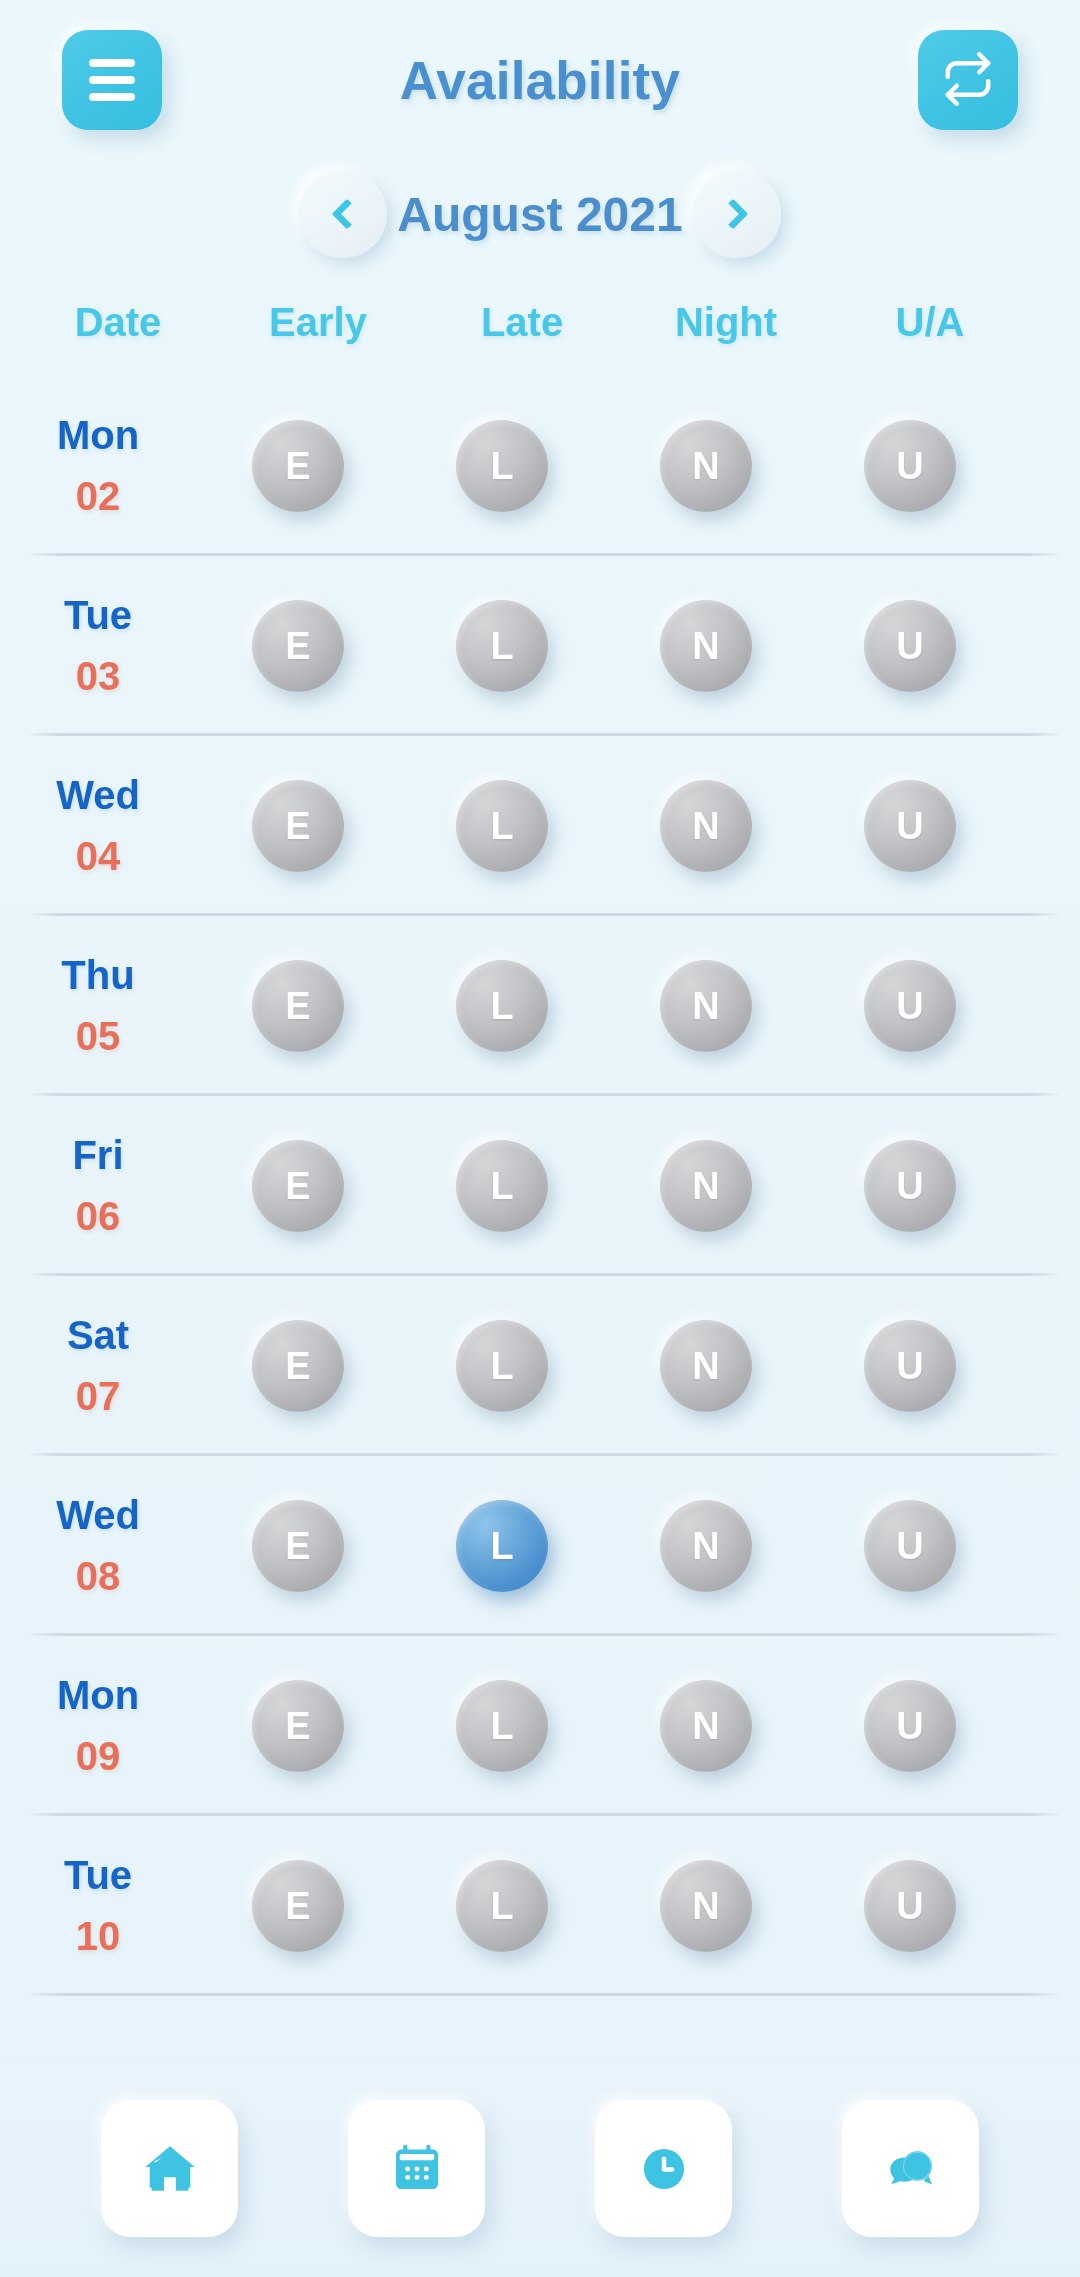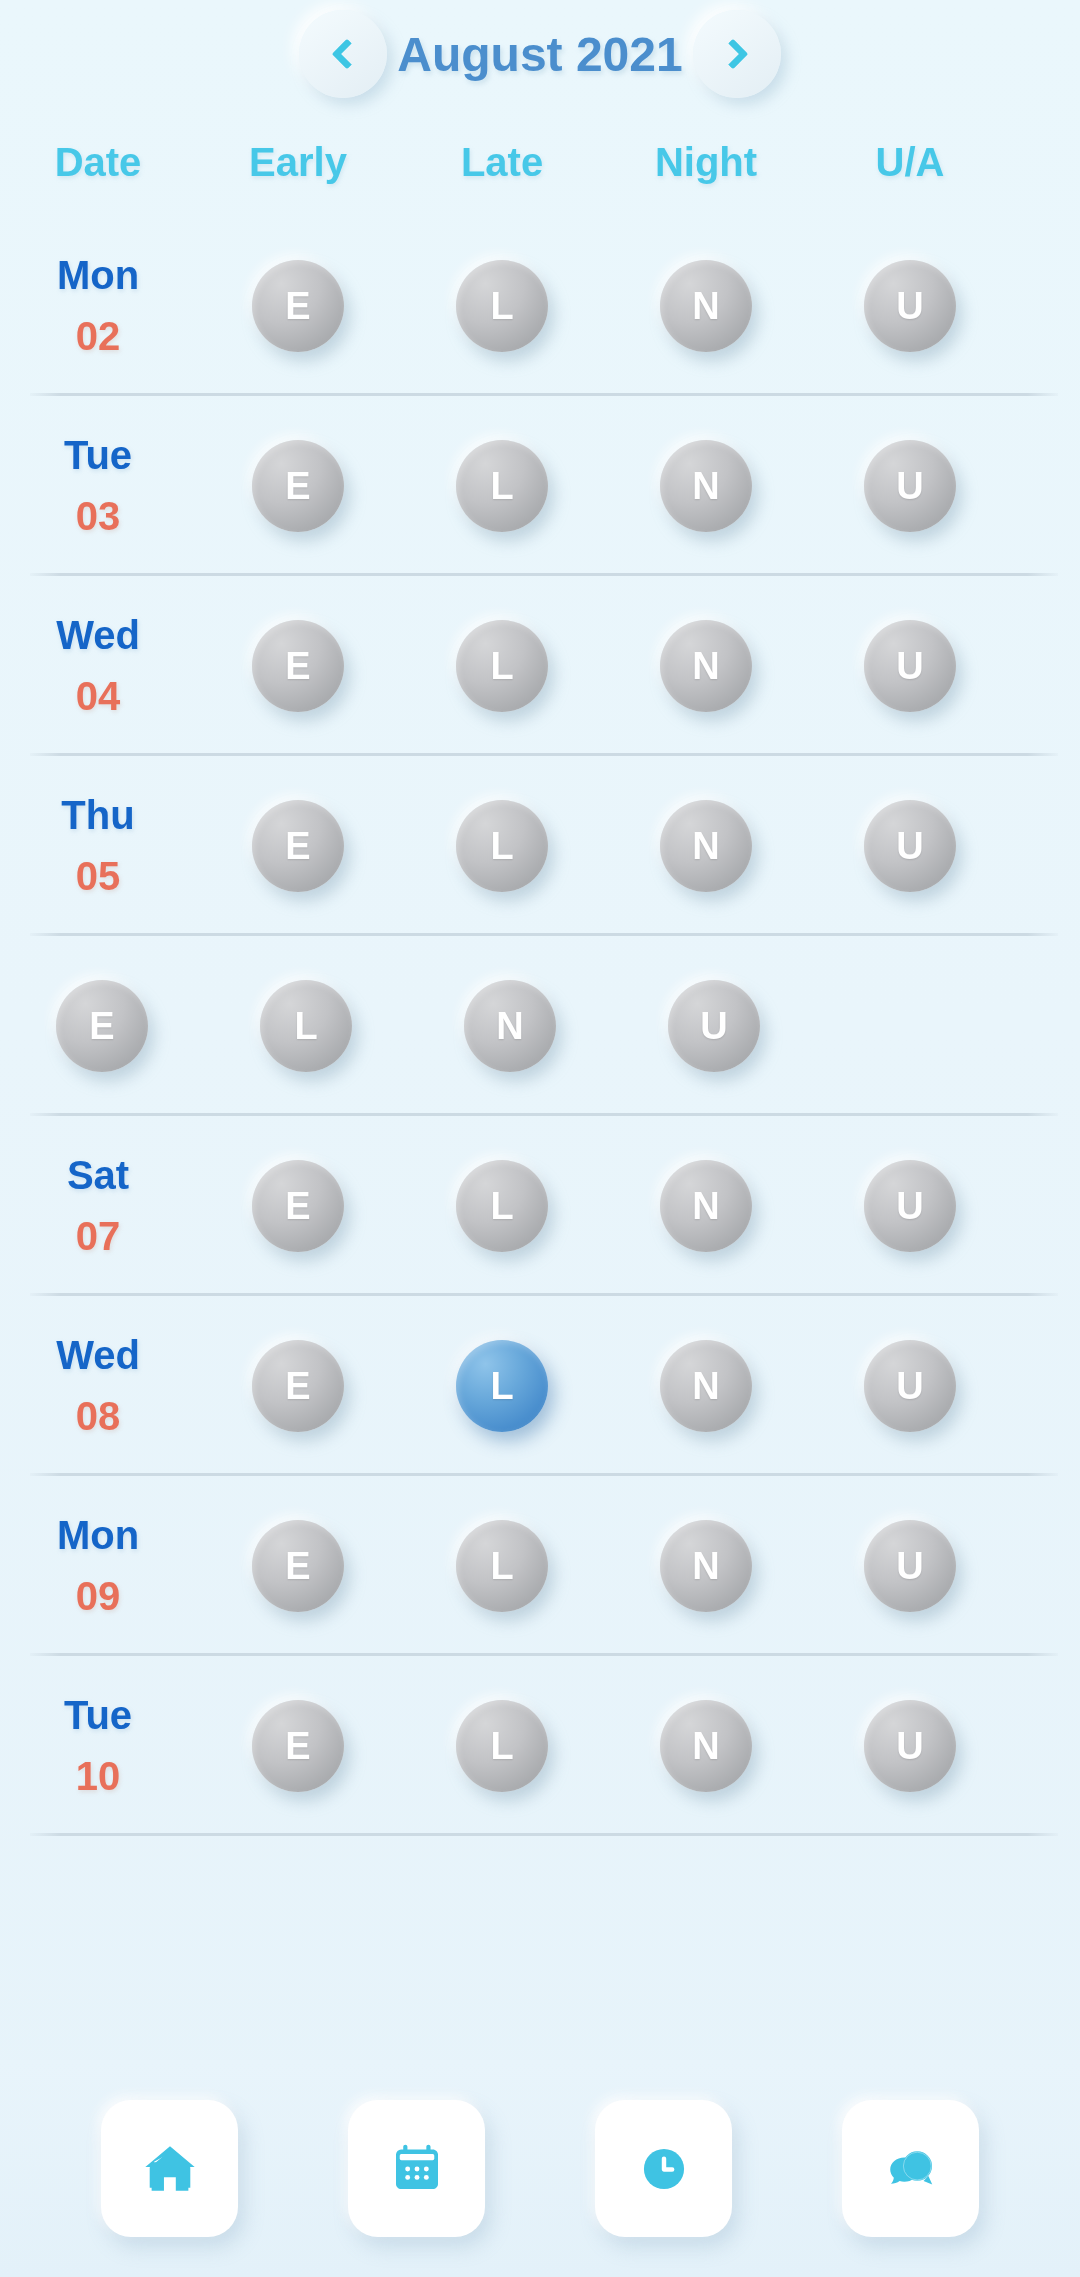--- a/index.html
+++ b/index.html
@@ -242,6 +242,28 @@
 
 <div id="app">
 
+  <div class="header">
+    <button class="sq-btn">
+      <span class="hamburger">
+        <span></span>
+          <span></span>
+          <span></span>
+      </span>
+    </button>
+
+    <div class="page-title">Availability</div>
+
+    <button class="sq-btn">
+      <span>
+        <svg width="54" height="54" viewBox="0 0 24 24" fill="none" stroke="#ffffff" stroke-width="2" stroke-linecap="round" stroke-linejoin="round">
+          <polyline points="17 1 21 5 17 9"></polyline>
+          <path d="M3 11V9a4 4 0 0 1 4-4h14"></path>
+          <polyline points="7 23 3 19 7 15"></polyline>
+          <path d="M21 13v2a4 4 0 0 1-4 4H3"></path>
+        </svg>
+      </span>
+    </button>
+  </div>
 
   <div class="month-nav">
     <button class="circ-btn">

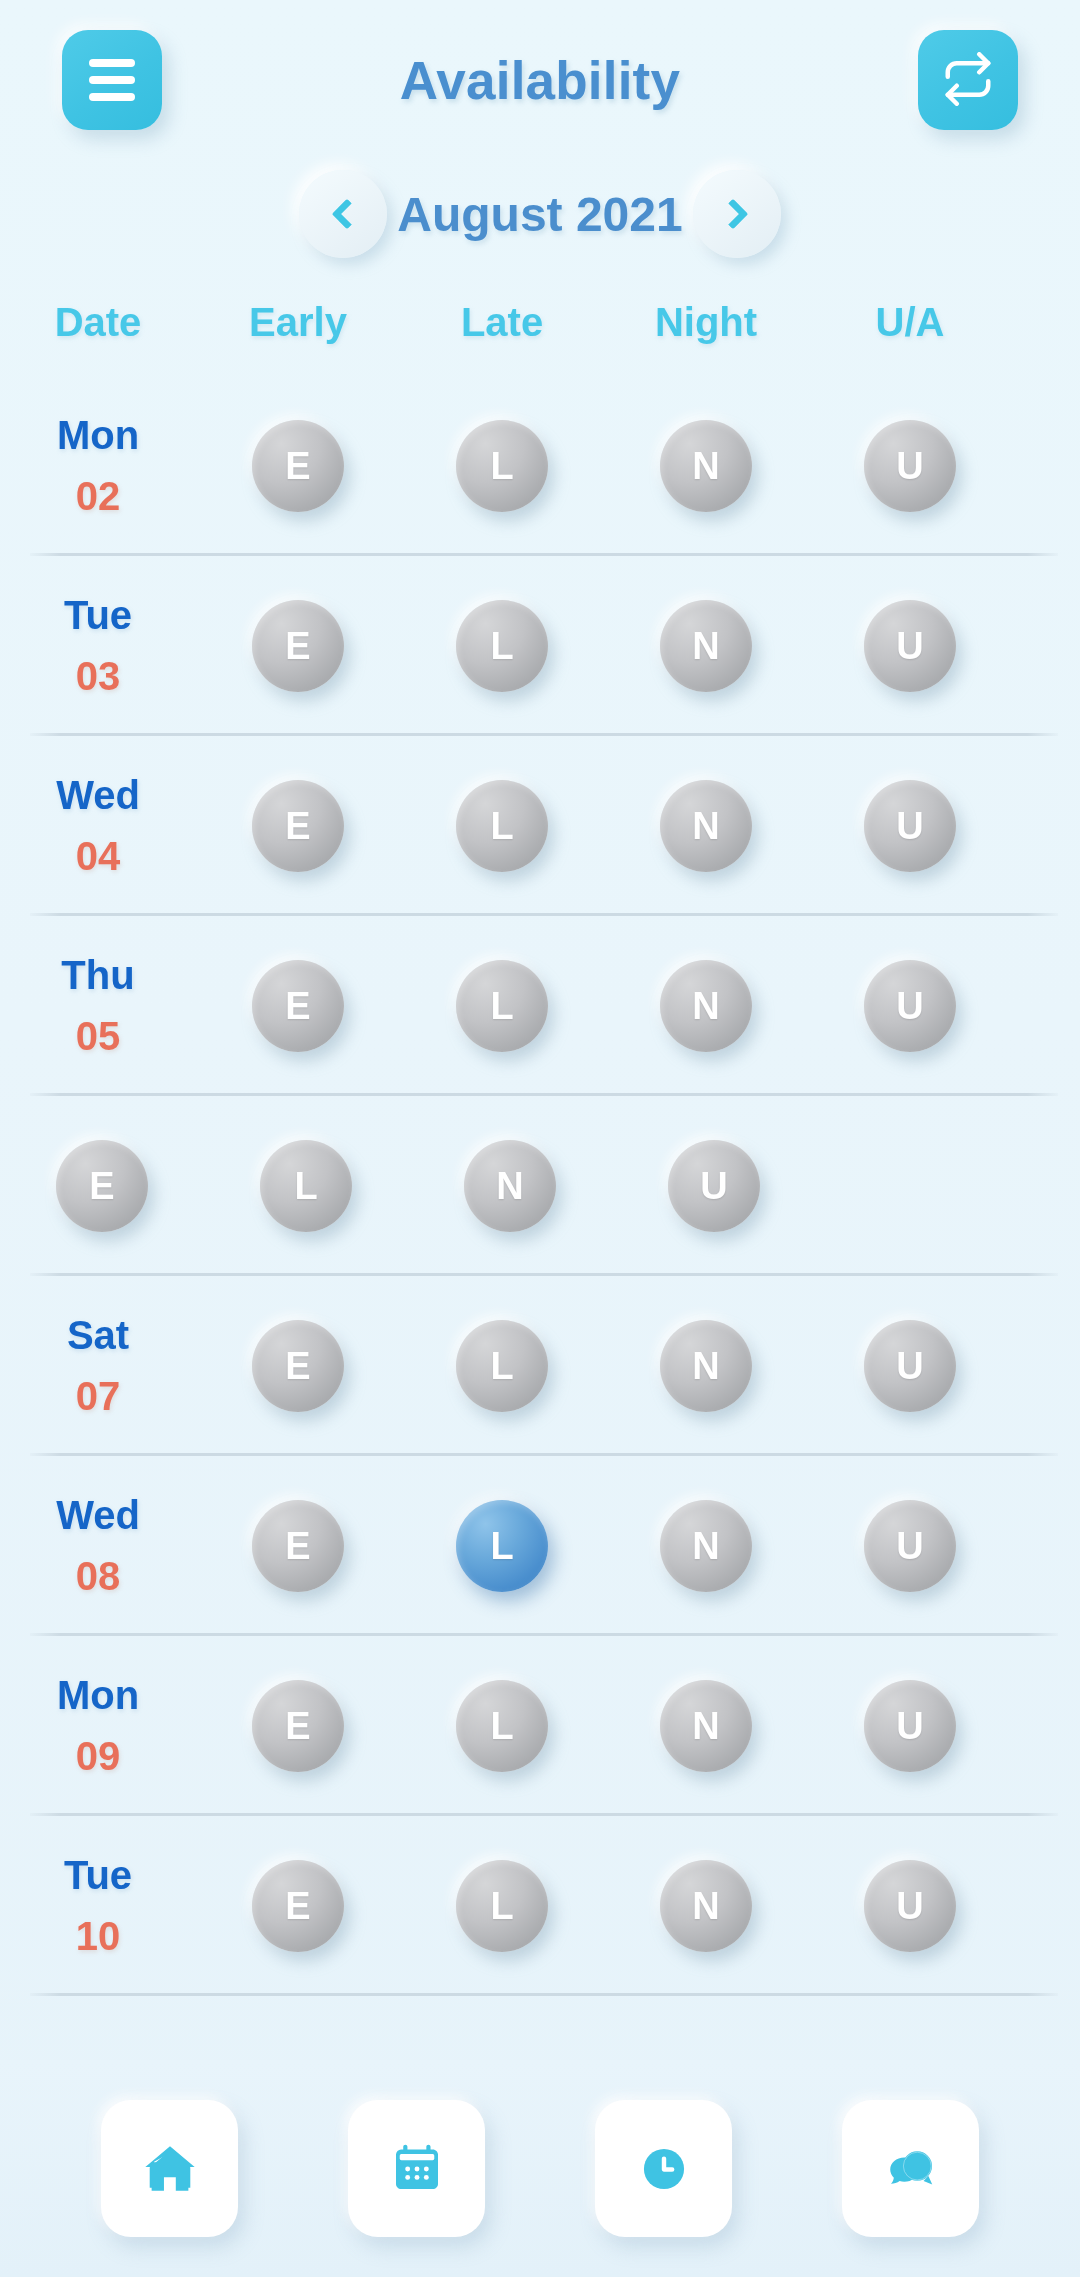--- a/index.html
+++ b/index.html
@@ -133,7 +133,7 @@
     text-shadow: 1px 2px 4px rgba(160,200,220,0.35);
   }
 
-  .c-date  { flex: 0 0 196px; text-align: center; }
+  .c-date  { flex: 0 0 196px; text-align: center; margin-left: 20px; }
   .c-slot  { flex: 0 0 204px; text-align: center; display:flex; align-items:center; justify-content:center; }
   .c-pad   { flex: 1 1 auto; }
 

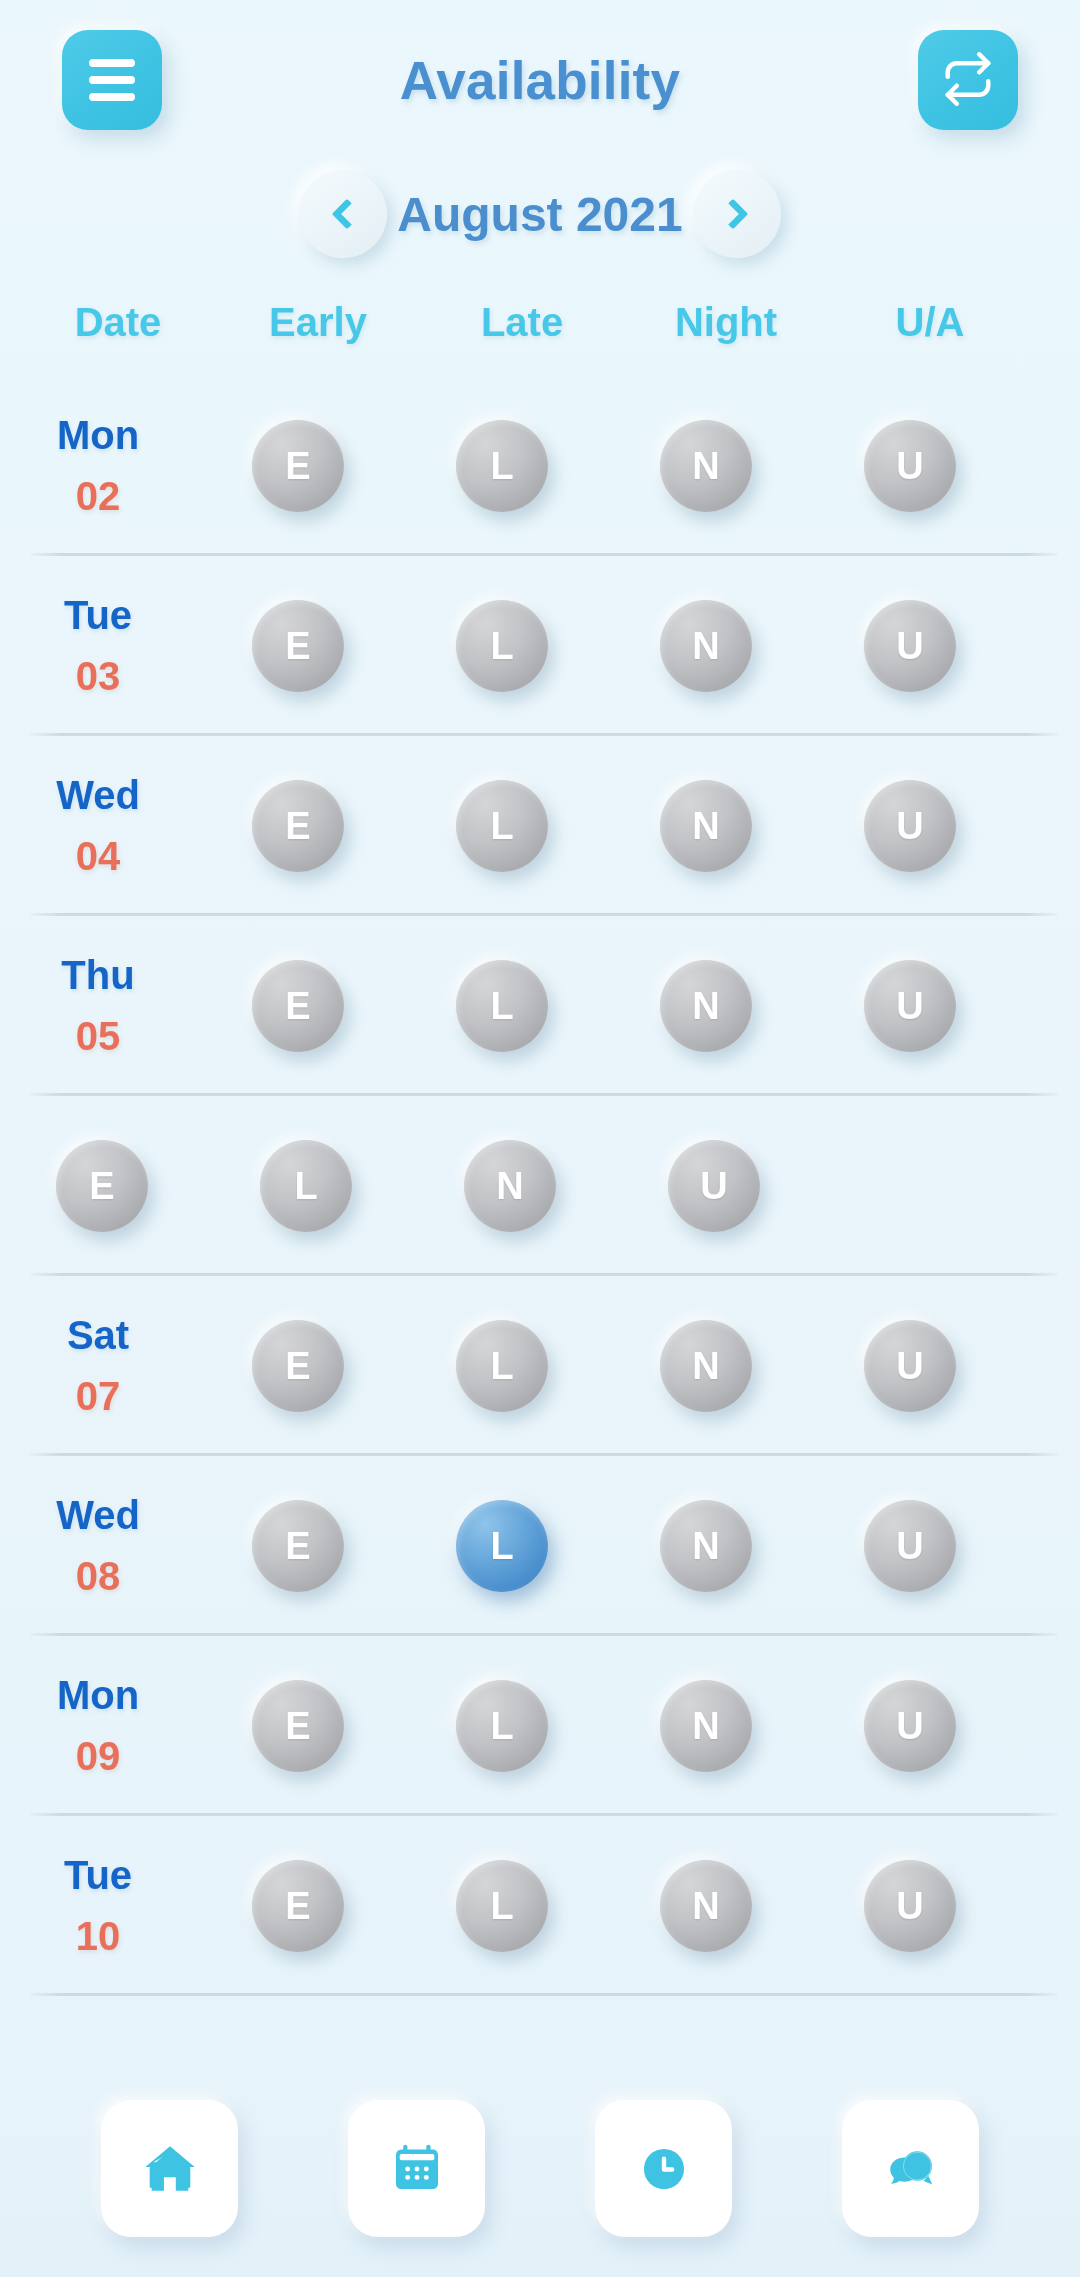--- a/index.html
+++ b/index.html
@@ -364,6 +364,10 @@
           <div class="c-pad"></div>
         </div>
         <div class="row">
+          <div class="datecell">
+            <div class="dow">Fri</div>
+            <div class="dnum">06</div>
+          </div>
           <div class="slotcell">
             <button class="badge">E</button>
           </div>

